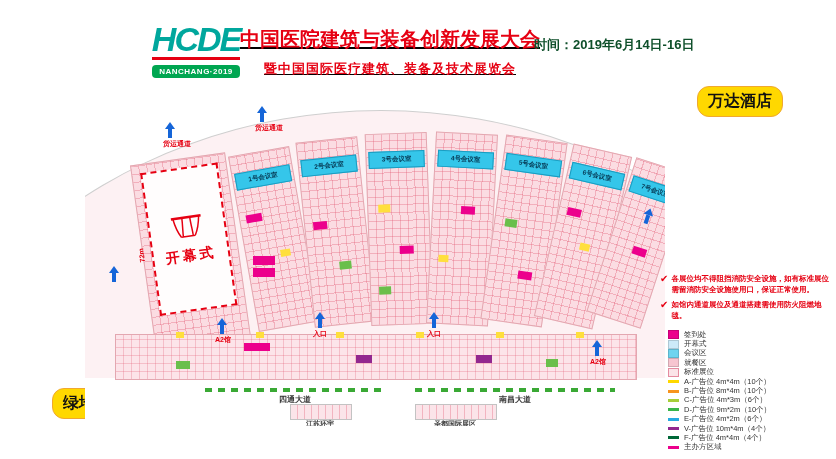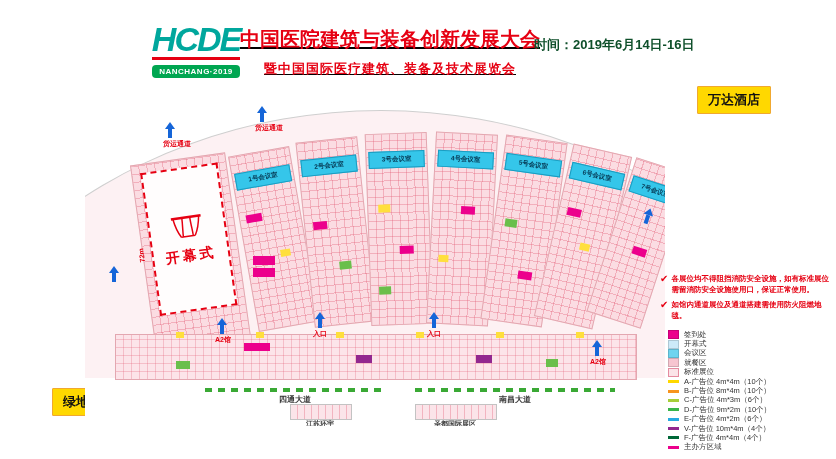--- a/index.html
+++ b/index.html
@@ -20,7 +20,7 @@
 
   
   .badge-yellow{position:absolute;background:#ffd800;border:1px solid #f0a830;color:#111;font-weight:bold;
-                font-size:13px;padding:4px 10px;border-radius:1px;white-space:nowrap;}
+                font-size:16px;padding:4px 10px;border-radius:12px;white-space:nowrap;}
   .badge-dining{position:absolute;left:596px;top:270px;background:#f9c5cf;color:#e60012;font-weight:bold;
                 font-size:12px;padding:3px 10px;border-radius:2px;}
 

